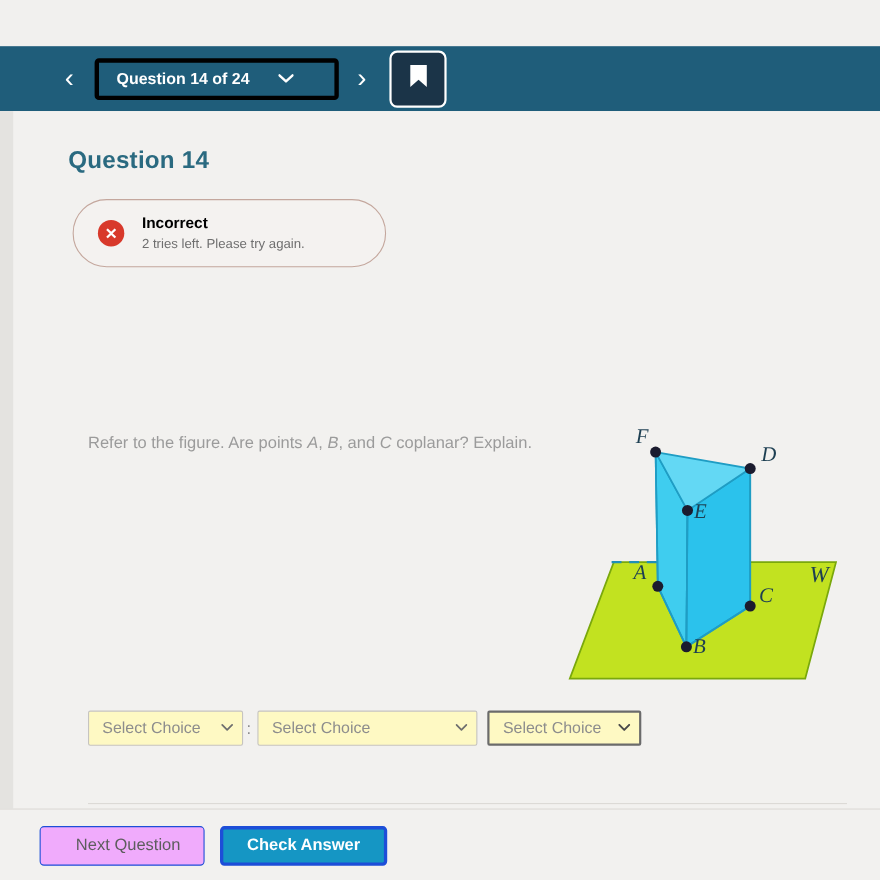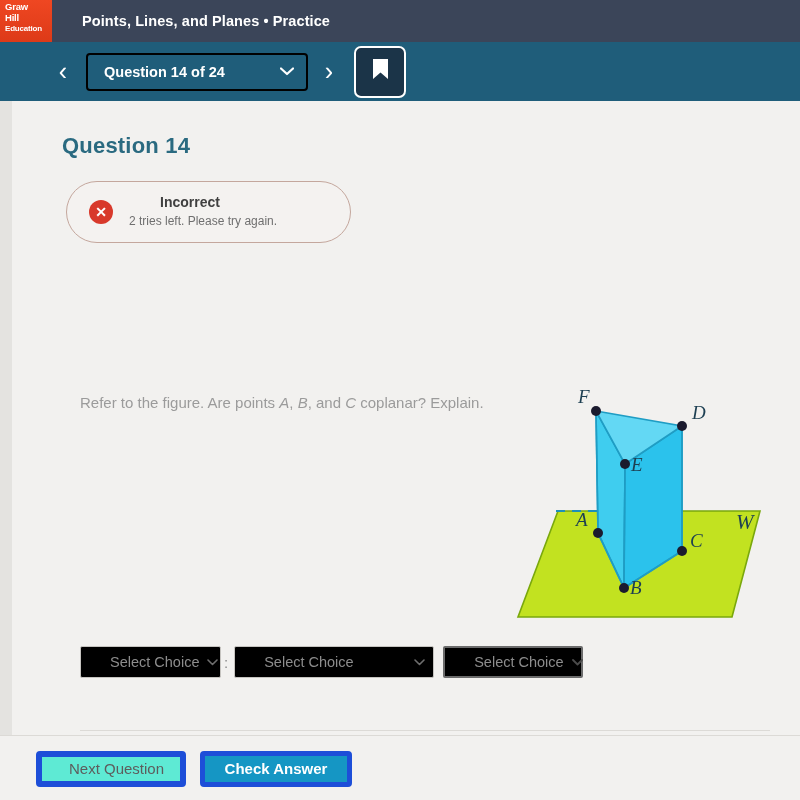--- a/index.html
+++ b/index.html
@@ -313,14 +313,6 @@
 
 <div id="app">
 
-  <div class="topbar">
-    <div class="logo">
-      <div>Graw</div>
-      <div>Hill</div>
-      <div class="l3">Education</div>
-    </div>
-    <div class="topbar-title">Points, Lines, and Planes • Practice</div>
-  </div>
 
   <div class="navbar">
     <div class="nav-arrow prev">‹</div>

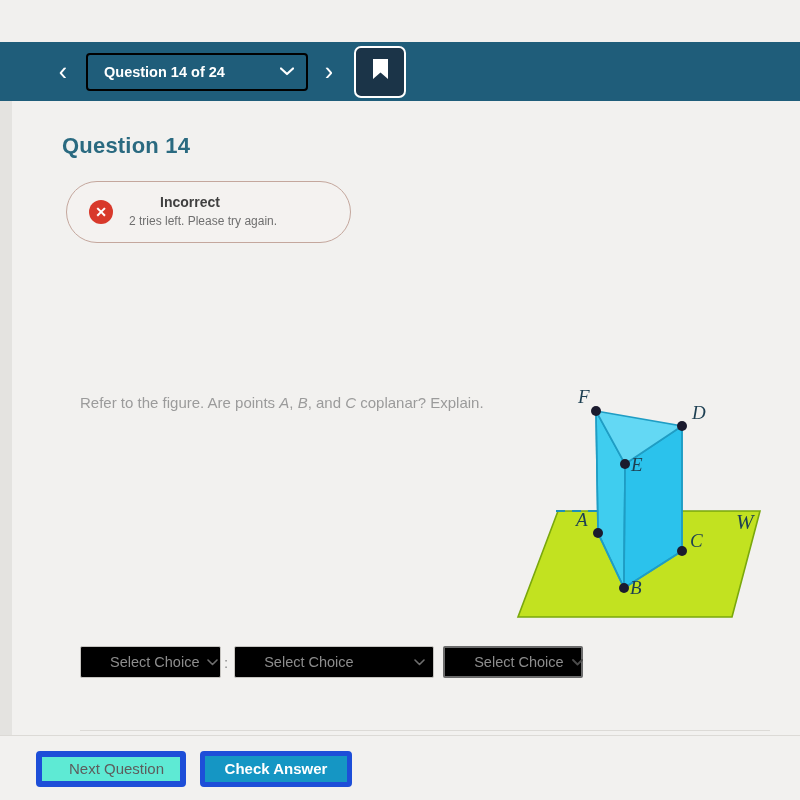--- a/index.html
+++ b/index.html
@@ -77,13 +77,12 @@
     margin-left: 6px;
     height: 38px;
     min-width: 222px;
-    border: 2px solid #000000;
+    border: 4px solid #000000;
     border-radius: 4px;
     display: flex;
     align-items: center;
     padding: 0 12px 0 16px;
     box-sizing: border-box;
-    justify-content: space-between;
   }
   .qselect-label {
     color: #ffffff;

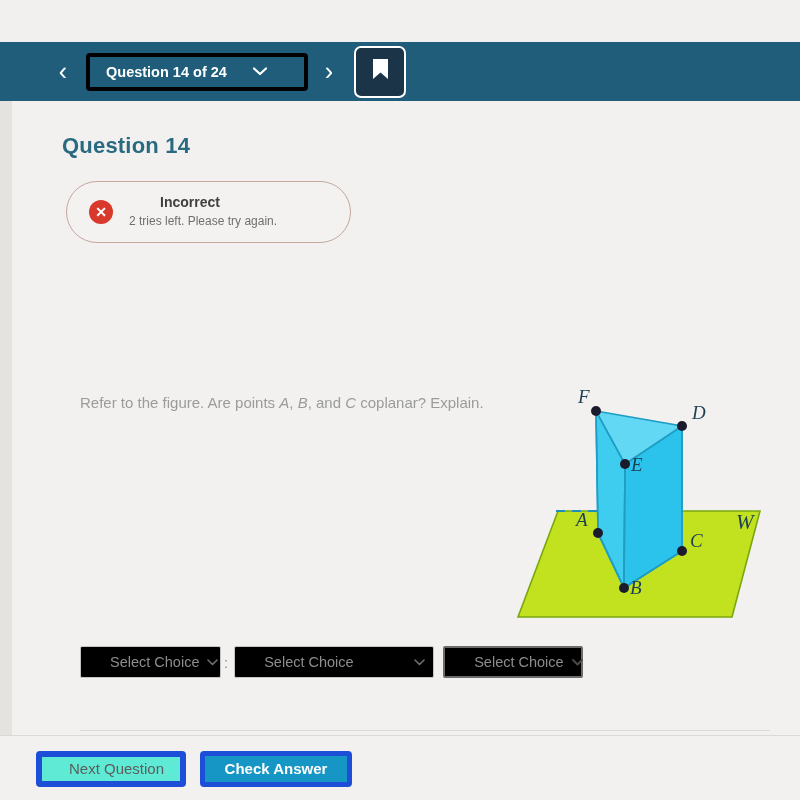--- a/index.html
+++ b/index.html
@@ -170,11 +170,10 @@
     line-height: 19px;
   }
   .alert-title {
-    color: #404040;
+    color: #000000;
     font-size: 14px;
     font-weight: bold;
     display: block;
-    margin-left: 31px;
   }
   .alert-sub {
     color: #6f6f6f;

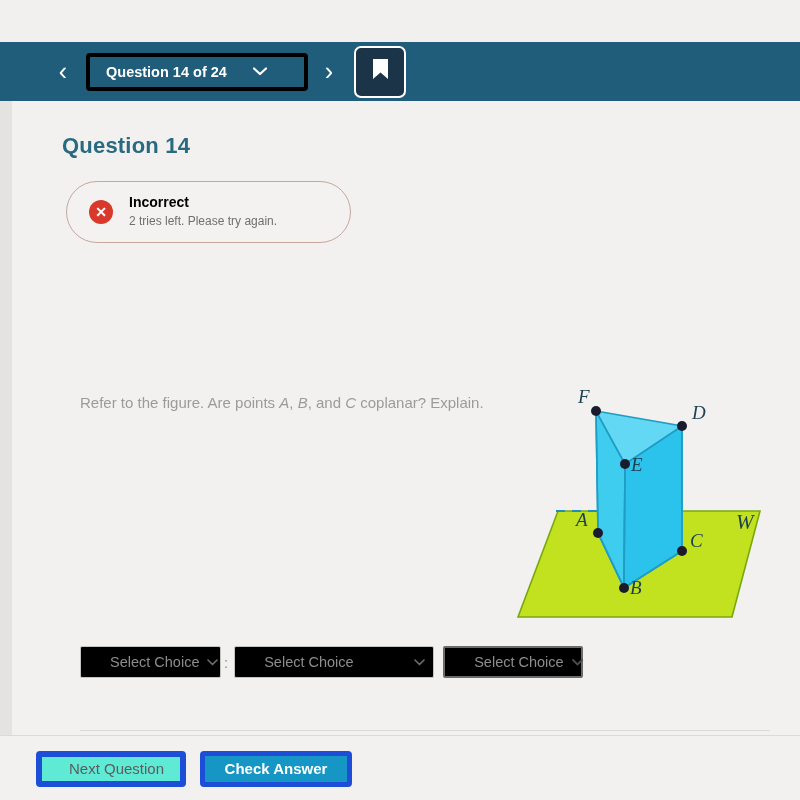--- a/index.html
+++ b/index.html
@@ -206,14 +206,14 @@
   }
   .dd {
     height: 32px;
-    background: #000000;
+    background: #fef9c3;
     border: 1px solid #c6c4c0;
     border-radius: 2px;
     display: flex;
     align-items: center;
     justify-content: space-between;
     box-sizing: border-box;
-    padding: 0 8px 0 29px;
+    padding: 0 8px 0 12px;
   }
   .dd.dd1 { width: 141px; }
   .dd.dd2 { width: 200px; margin-left: 0; }

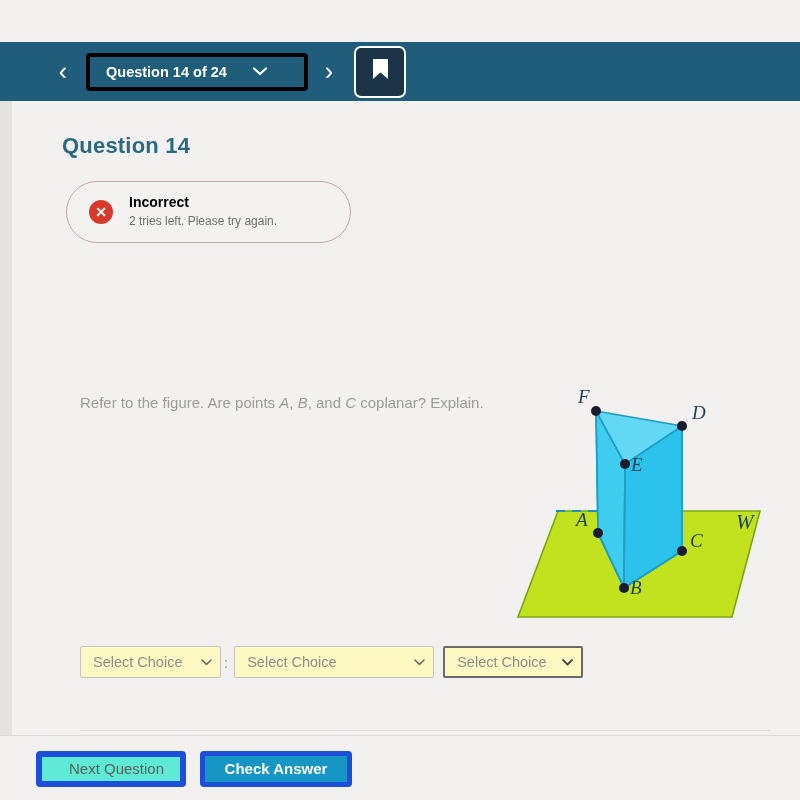--- a/index.html
+++ b/index.html
@@ -292,8 +292,8 @@
   .btn-next {
     margin-left: 36px;
     width: 150px;
-    background: #5eead4;
-    border: 6px solid #1d4ed8;
+    background: #f0abfc;
+    border: 1px solid #1d4ed8;
     color: #5d5d5d;
     padding-left: 11px;
   }

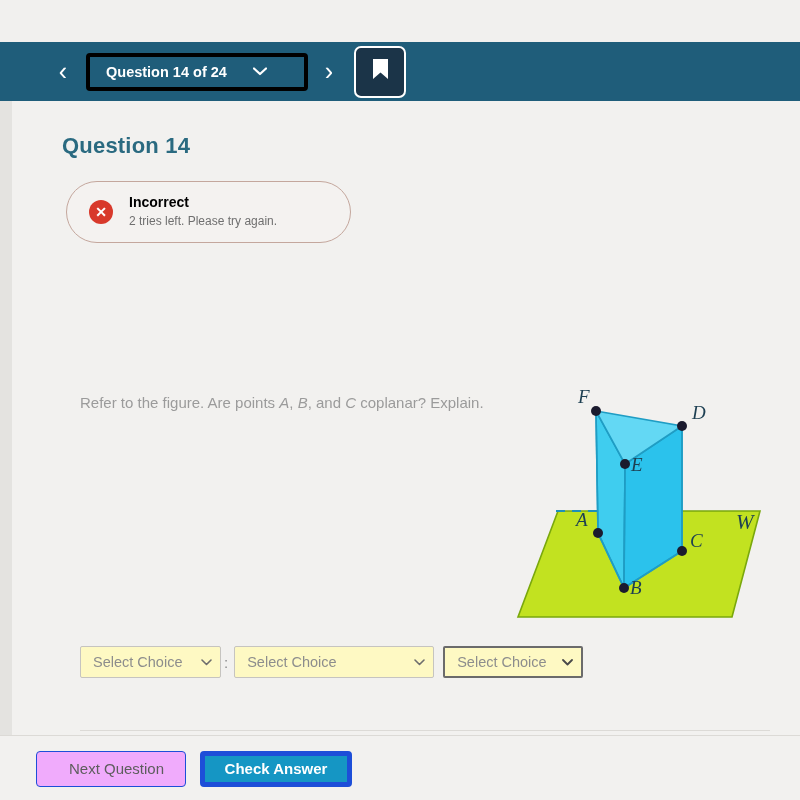--- a/index.html
+++ b/index.html
@@ -301,7 +301,7 @@
     margin-left: 14px;
     width: 152px;
     background: #1596c4;
-    border: 5px solid #1d4ed8;
+    border: 3px solid #1d4ed8;
     color: #ffffff;
     font-weight: bold;
   }

